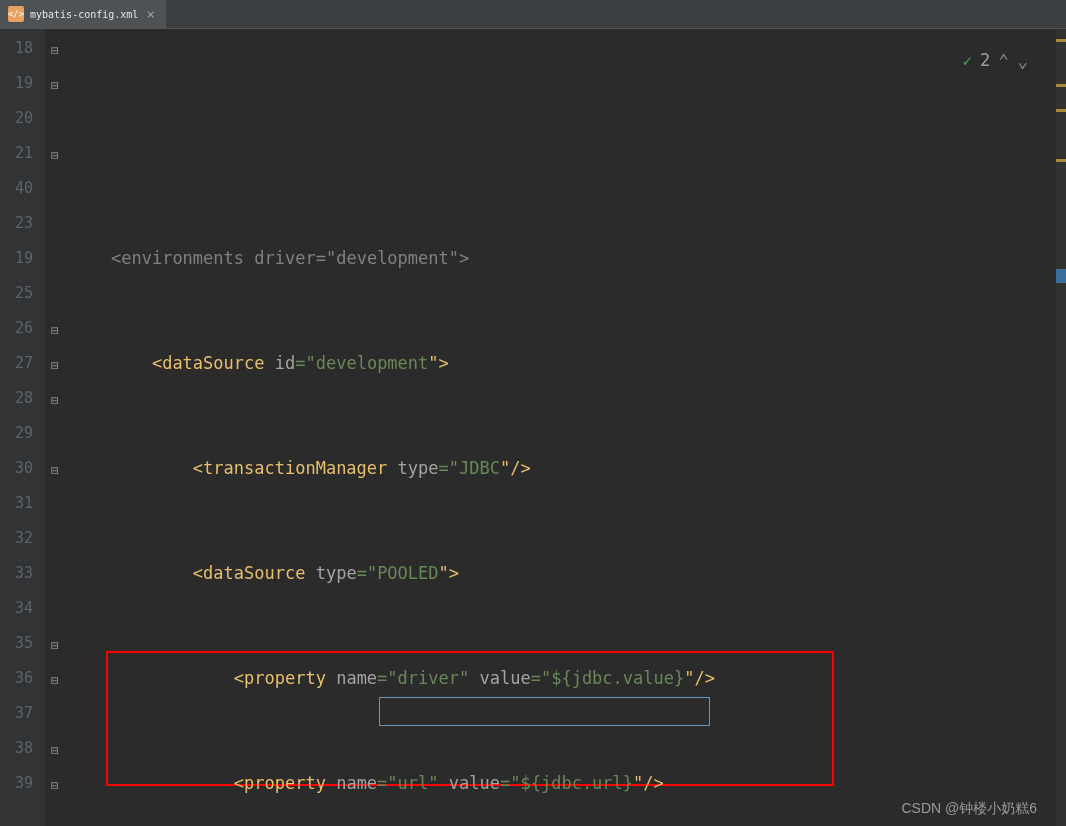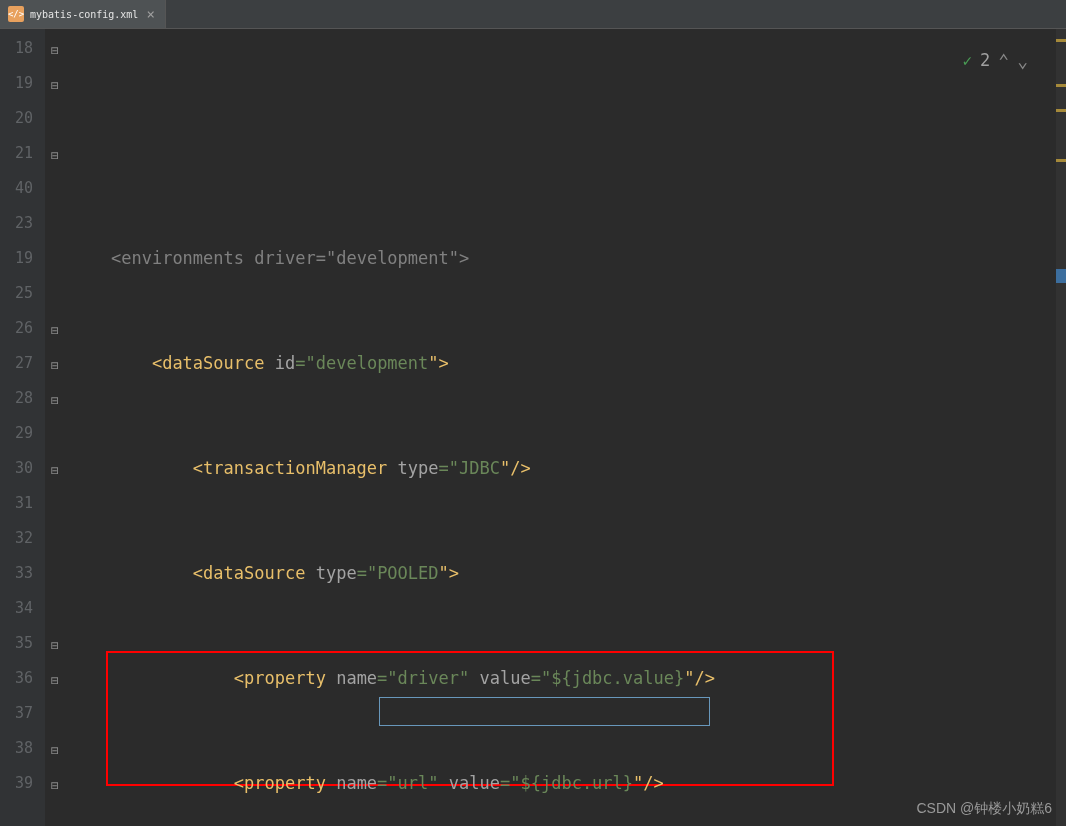--- a/index.html
+++ b/index.html
@@ -145,7 +145,7 @@
     .watermark {
       position: absolute;
       bottom: 8px;
-      right: 14px;
+      right: 29px;
       color: #999;
       font-size: 14px;
       font-family: sans-serif;

